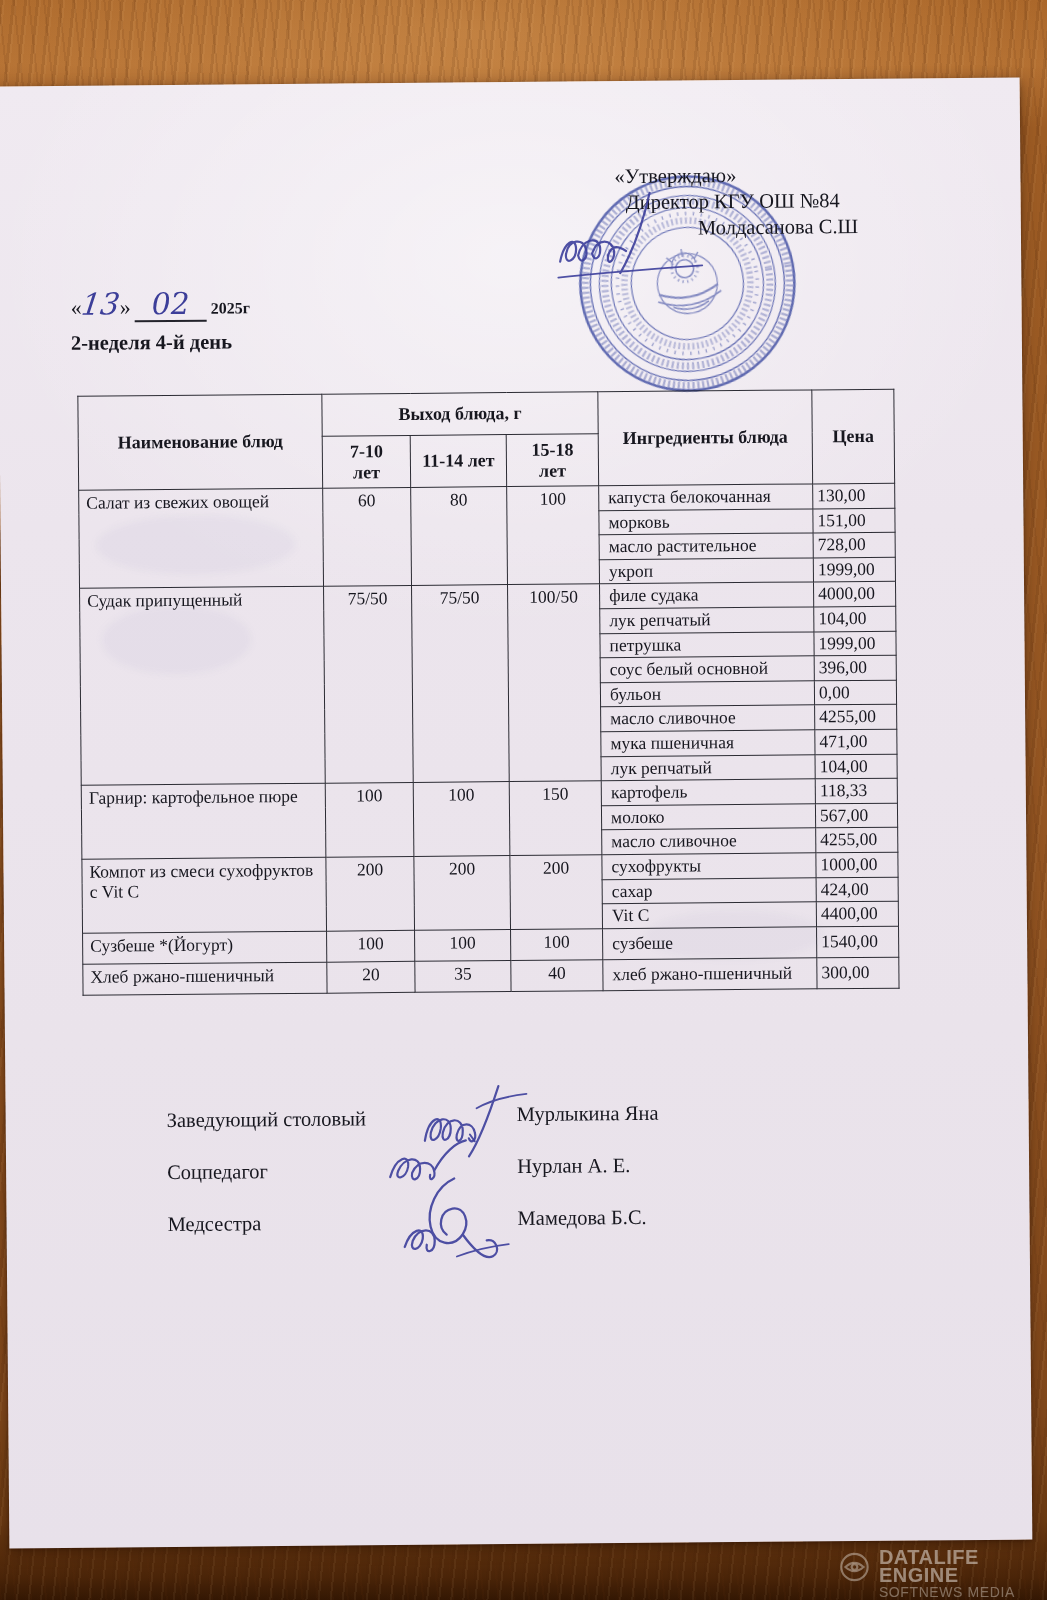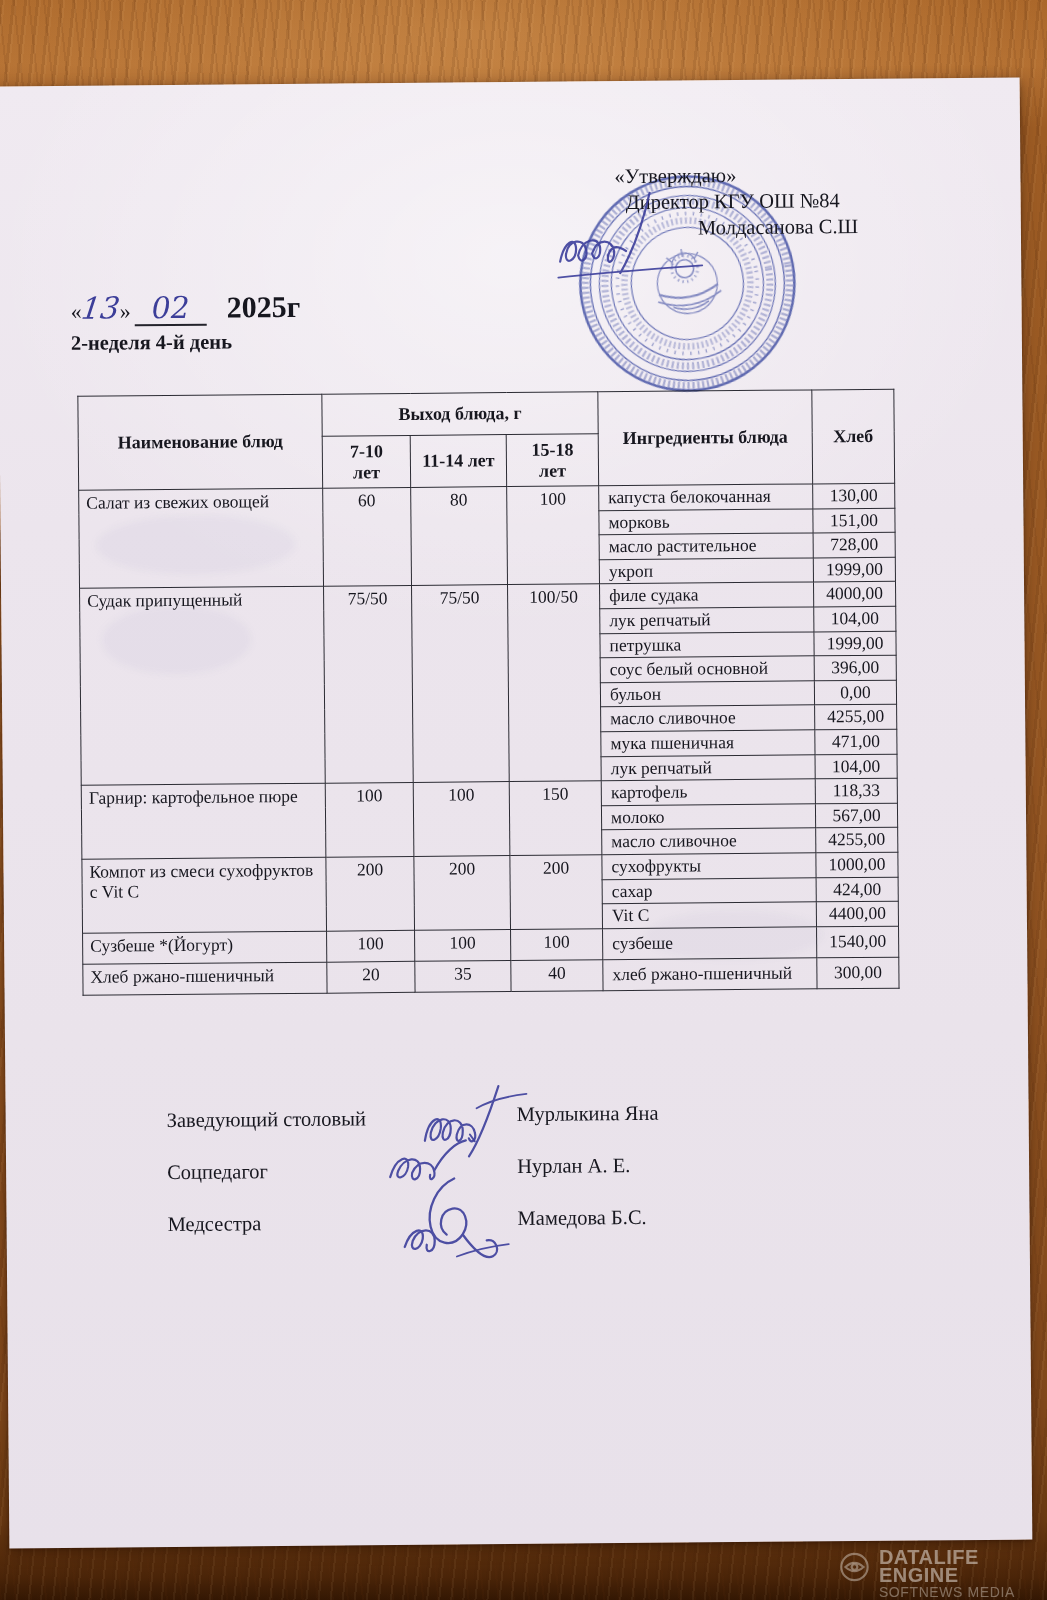--- a/index.html
+++ b/index.html
@@ -43,7 +43,7 @@
   .hand{font-style:italic;color:#3c3e99;font-size:30px;line-height:26px;
         transform:skewX(-8deg);font-family:"DejaVu Serif", serif;}
   .month-wrap{display:inline-block;min-width:72px;text-align:center;border-bottom:2px solid #23232b;margin:0 2px 0 4px;}
-  .year{font-weight:bold;font-size:30px;margin-left:18px;}
+  .year{font-weight:bold;font-size:16px;margin-left:2px;}
   .week-line{position:absolute;left:72px;top:246px;font-size:20.5px;font-weight:bold;}
 
   

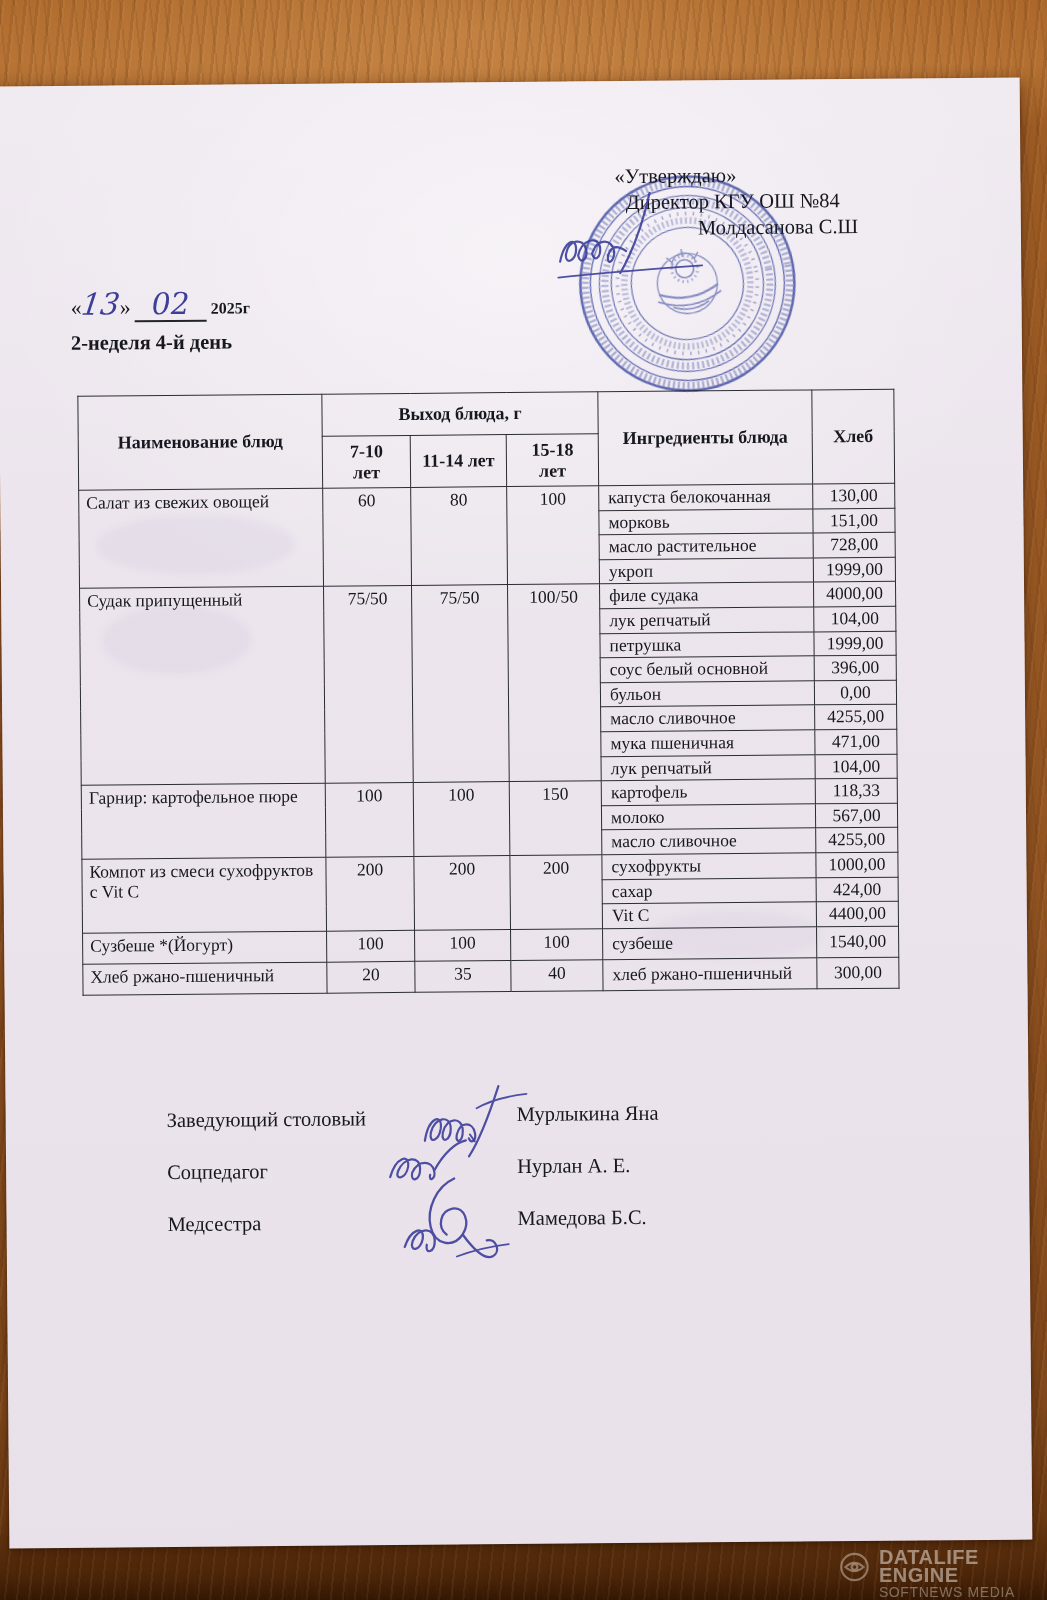--- a/index.html
+++ b/index.html
@@ -153,7 +153,7 @@
           <th rowspan="2">Наименование блюд</th>
           <th colspan="3">Выход блюда, г</th>
           <th rowspan="2">Ингредиенты блюда</th>
-          <th rowspan="2">Хлеб</th>
+          <th rowspan="2">Цена</th>
         </tr>
         <tr class="hdr-sub">
           <th><span class="wrapnarrow">7-10 лет</span></th>

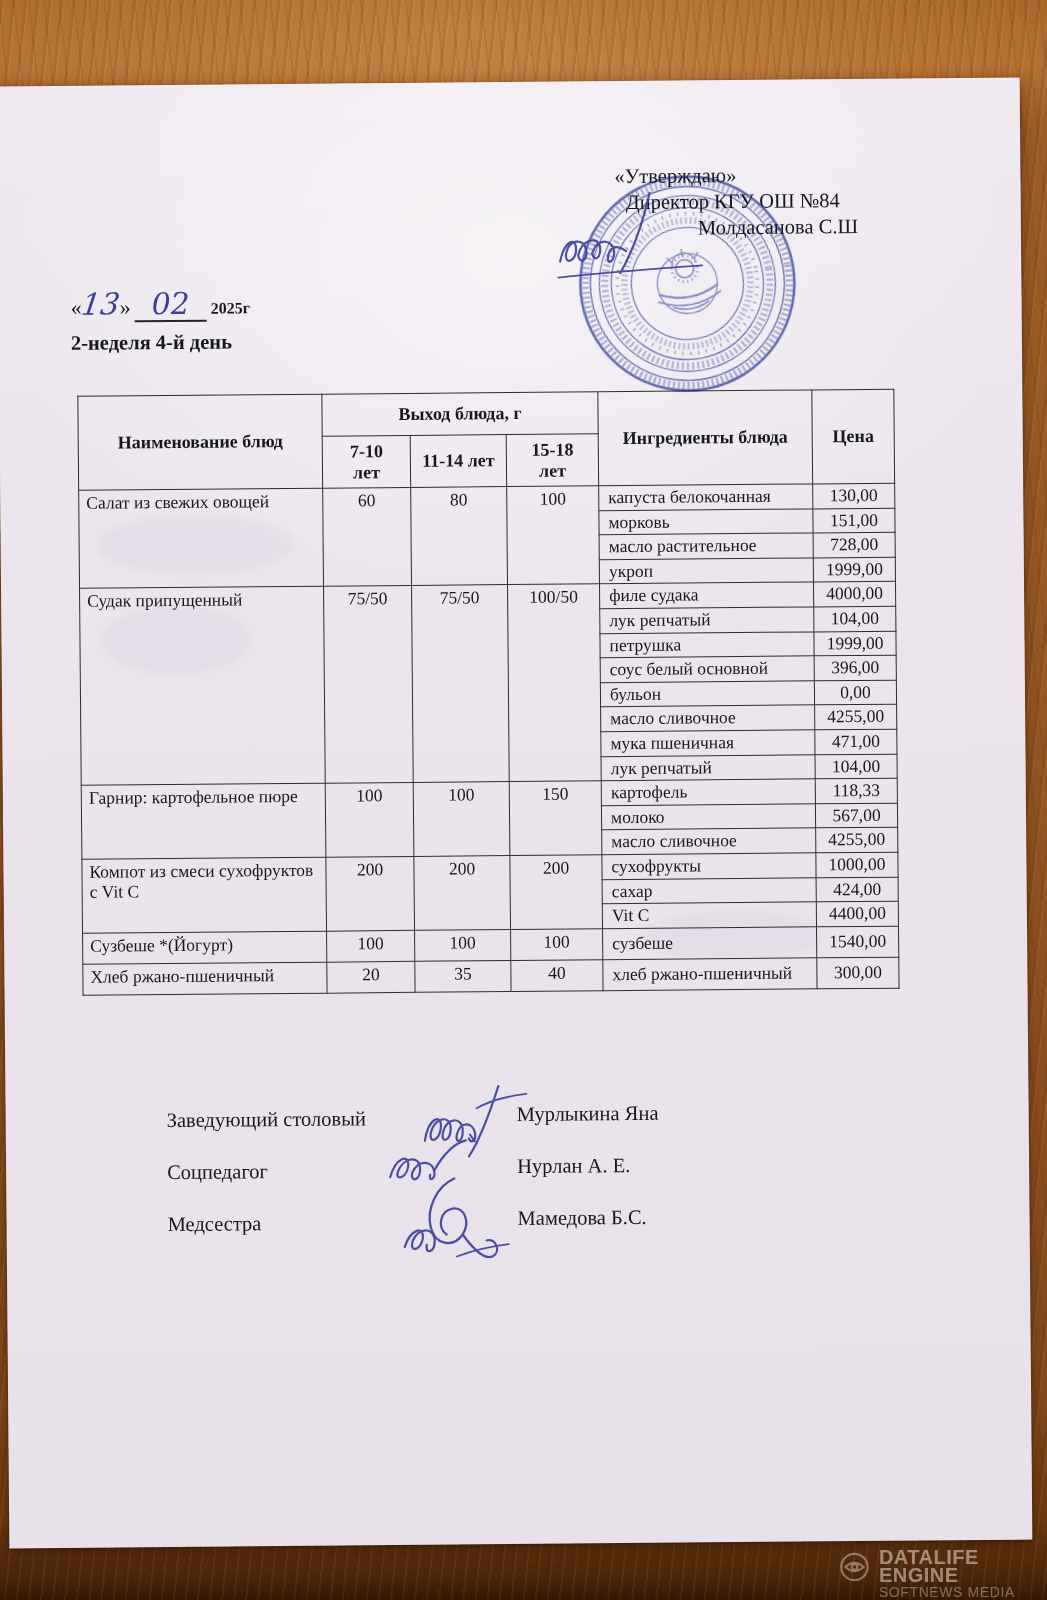--- a/index.html
+++ b/index.html
@@ -58,7 +58,7 @@
   .menu td.dish{vertical-align:top;text-align:left;padding:3px 4px 0 7px;}
   .menu td.amount{vertical-align:top;text-align:center;padding-top:3px;}
   .menu td.ing{text-align:left;padding-left:9px;}
-  .menu td.price{text-align:center;}
+  .menu td.price{}
   .menu tr.irow{height:24.6px;}
   .menu tr.irow:nth-last-child(-n+2){height:31px;}
 

